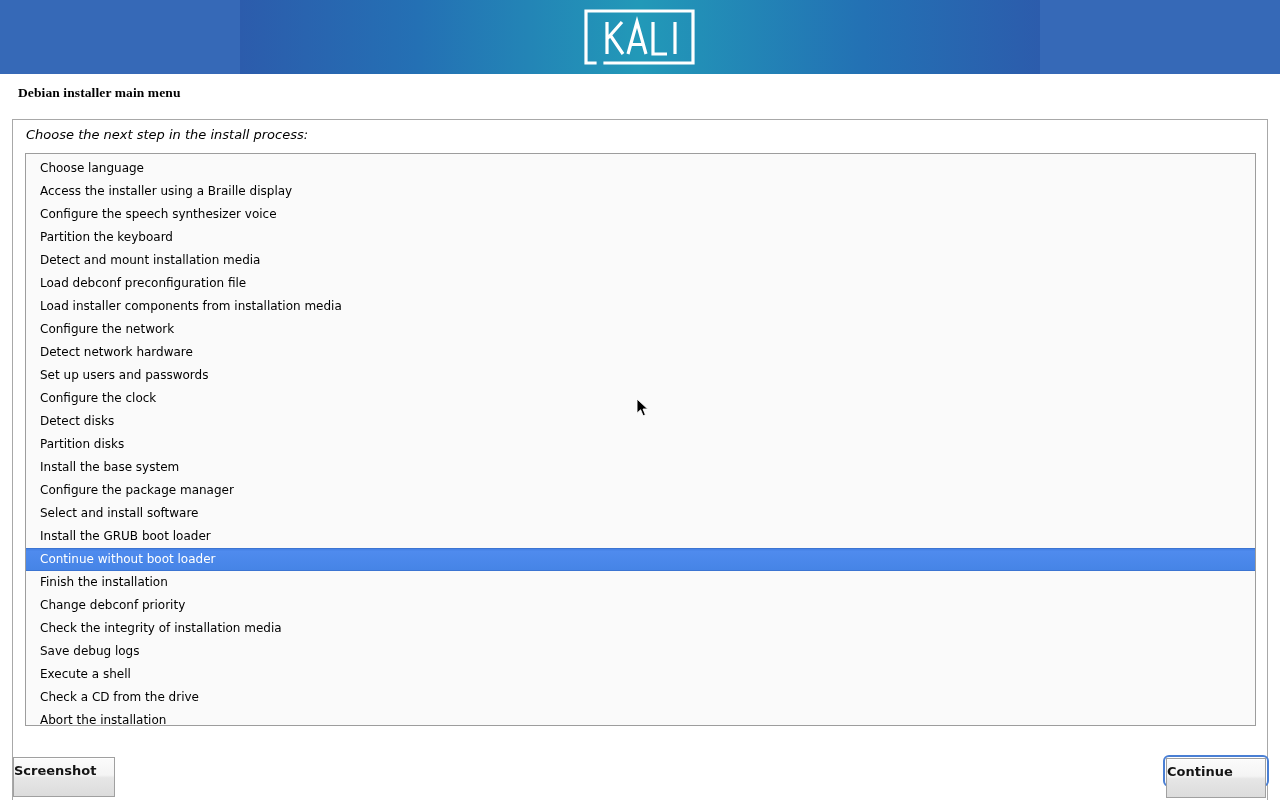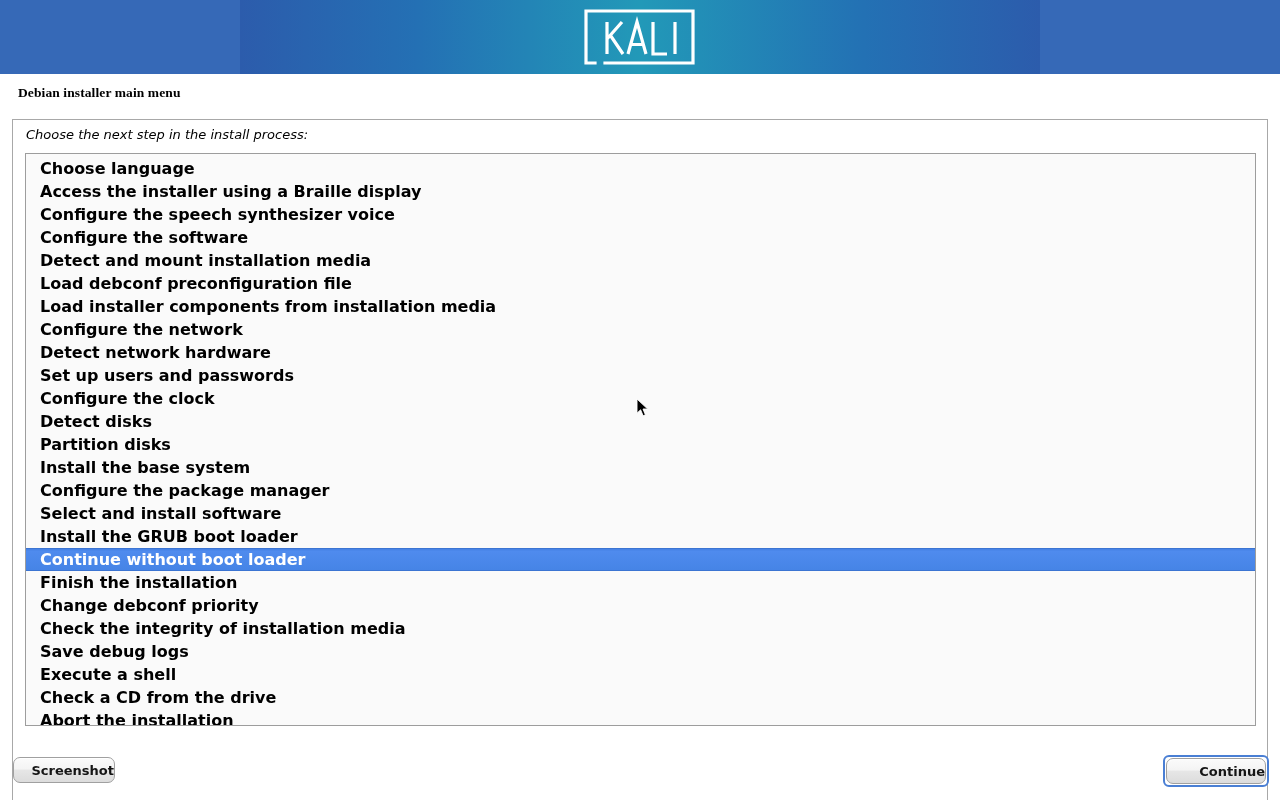--- a/index.html
+++ b/index.html
@@ -109,8 +109,8 @@
     height: 23px;
     line-height: 23px;
     padding-left: 14px;
-    font-size: 16px;
-    font-weight: bold;
+    font-size: 12px;
+    font-weight: normal;
     color: #000000;
     white-space: nowrap;
     box-sizing: border-box;

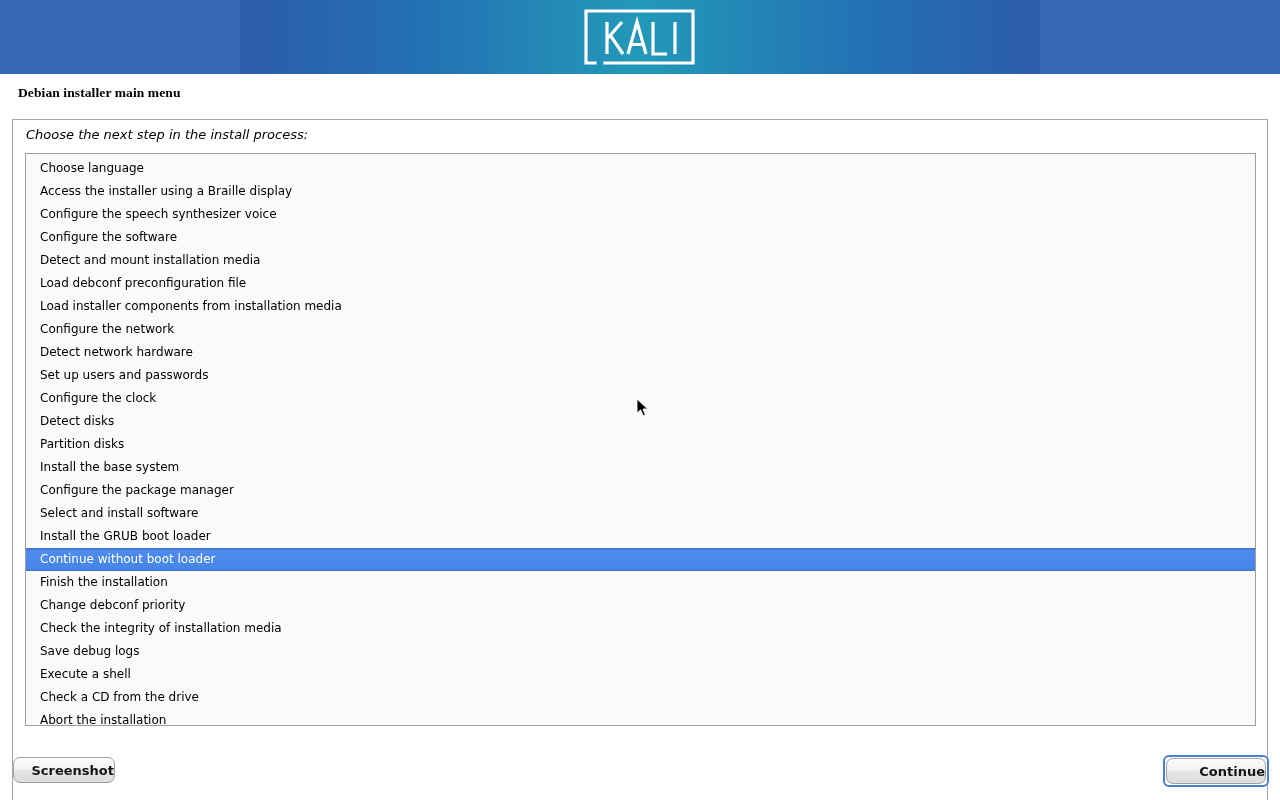--- a/index.html
+++ b/index.html
@@ -206,7 +206,7 @@
           <div class="list-item">Choose language</div>
           <div class="list-item">Access the installer using a Braille display</div>
           <div class="list-item">Configure the speech synthesizer voice</div>
-          <div class="list-item">Configure the software</div>
+          <div class="list-item">Partition the keyboard</div>
           <div class="list-item">Detect and mount installation media</div>
           <div class="list-item">Load debconf preconfiguration file</div>
           <div class="list-item">Load installer components from installation media</div>

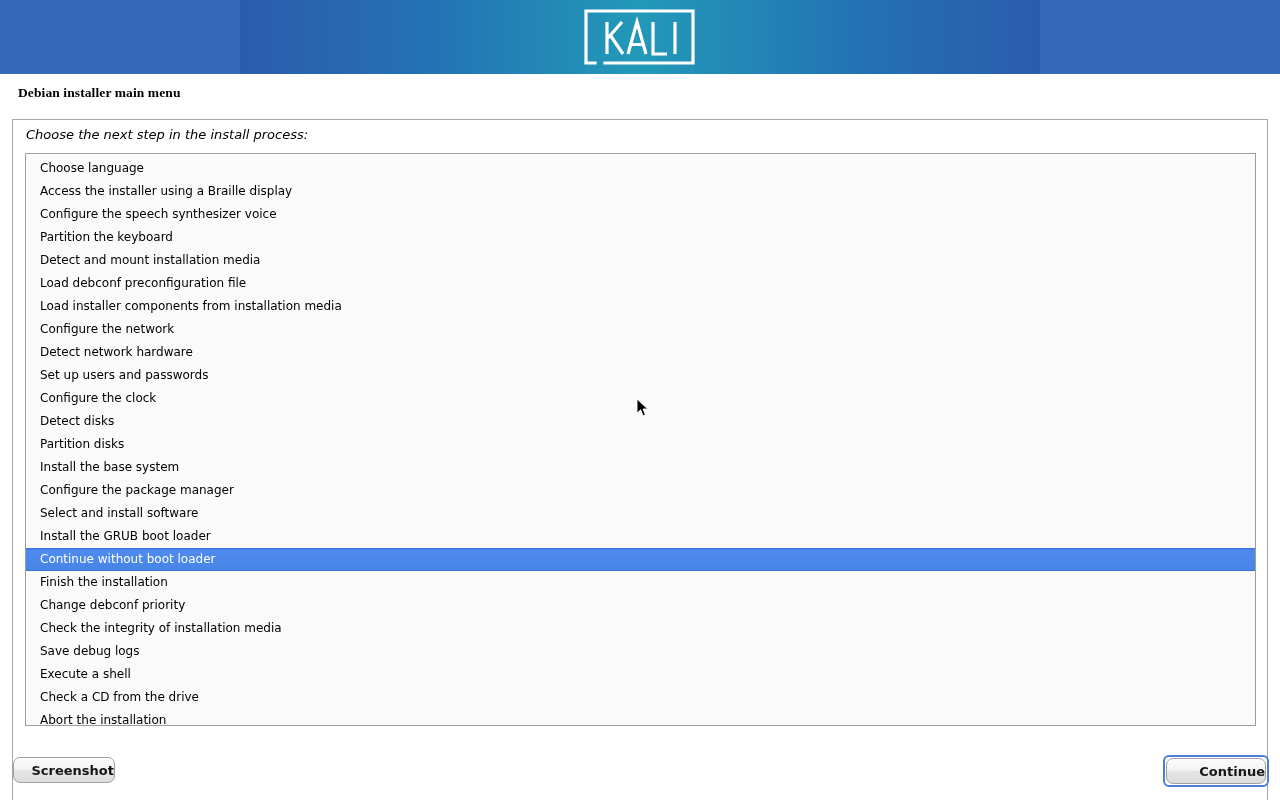--- a/index.html
+++ b/index.html
@@ -128,14 +128,14 @@
   .btn {
     position: absolute;
     box-sizing: border-box;
-    height: 26px;
+    height: 40px;
     line-height: 26px;
-    text-align: right;
+    text-align: left;
     font-size: 13px;
     font-weight: bold;
     color: #151515;
     border: 1px solid #a0a0a0;
-    border-radius: 7px;
+    border-radius: 0;
     background: linear-gradient(to bottom, #fbfbfb 0%, #f4f4f4 45%, #e6e6e6 52%, #dcdcdc 100%);
     box-shadow: inset 0 1px 0 #ffffff;
     cursor: default;

